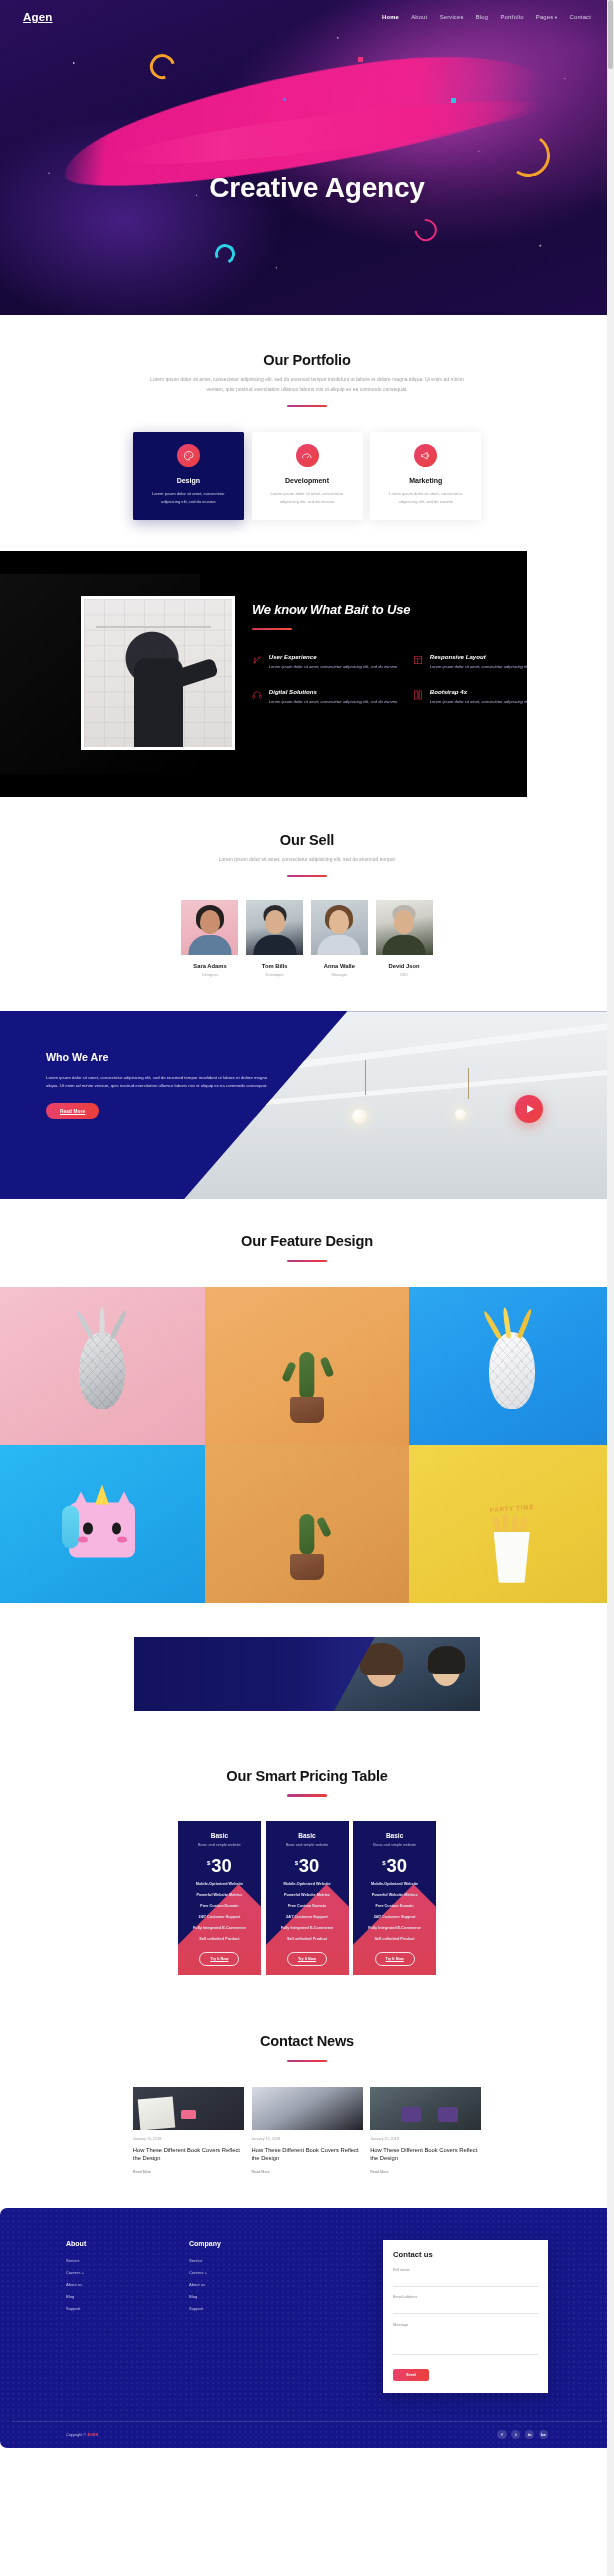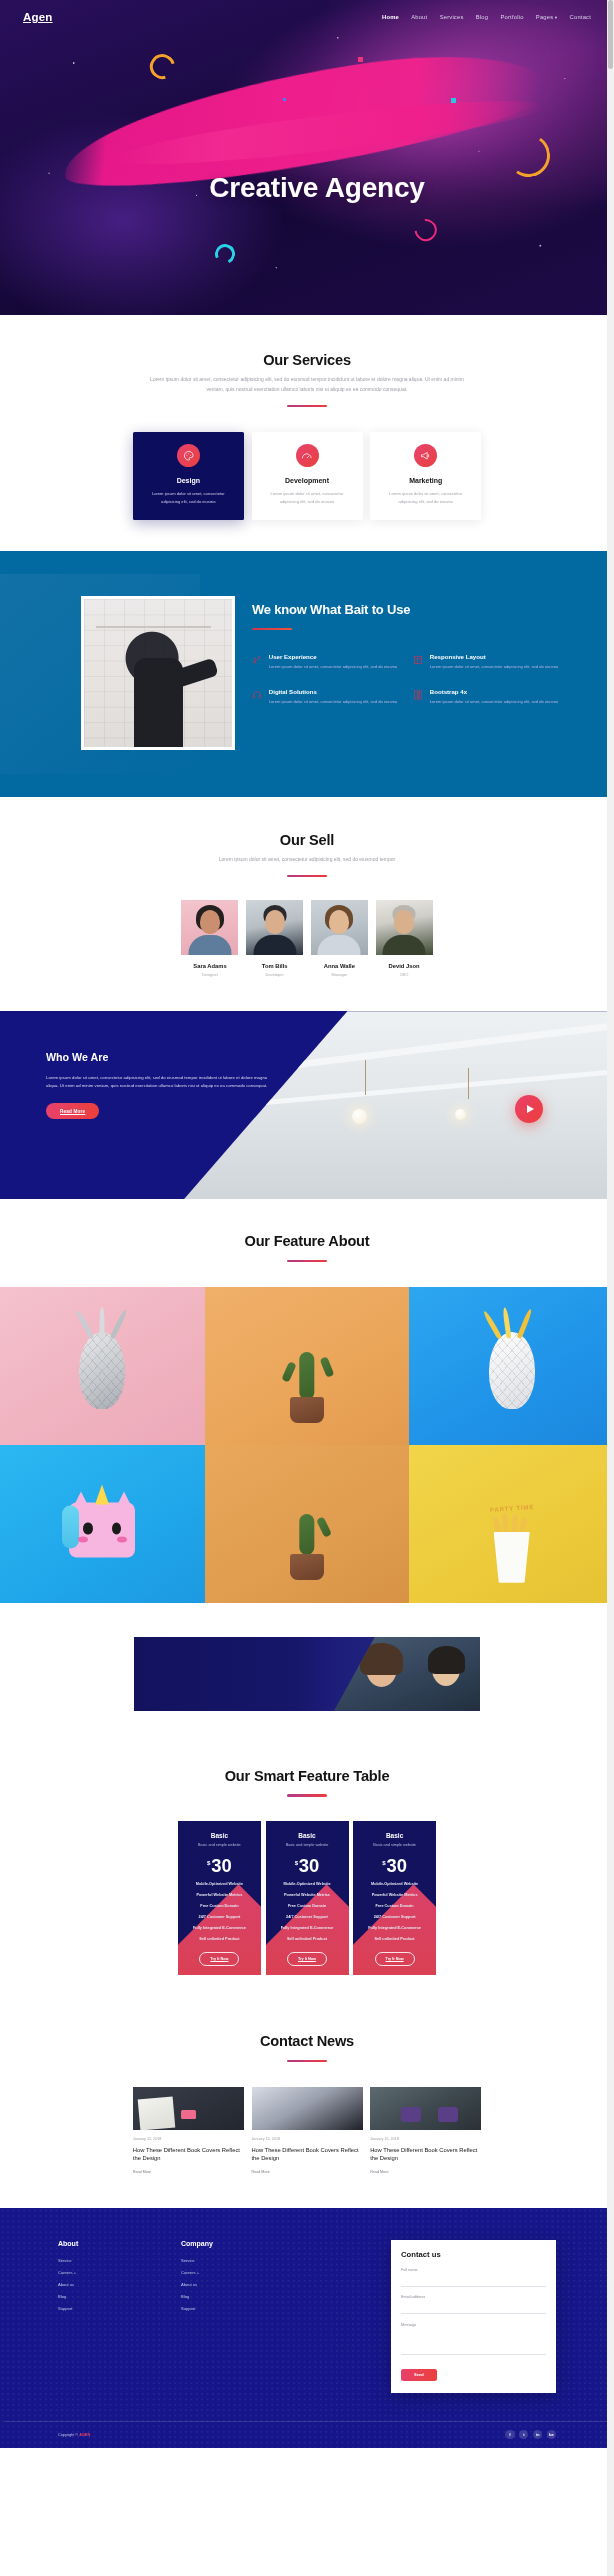--- a/index.html
+++ b/index.html
@@ -453,7 +453,7 @@
   </section>
 
   <section class="services">
-    <h2 class="section-title">Our Services</h2>
+    <h2 class="section-title">Our Portfolio</h2>
     <p class="section-sub">Lorem ipsum dolor sit amet, consectetur adipisicing elit, sed do eiusmod tempor incididunt ut labore et dolore magna aliqua. Ut enim ad minim veniam, quis nostrud exercitation ullamco laboris nisi ut aliquip ex ea commodo consequat.</p>
     <div class="divider"></div>
 

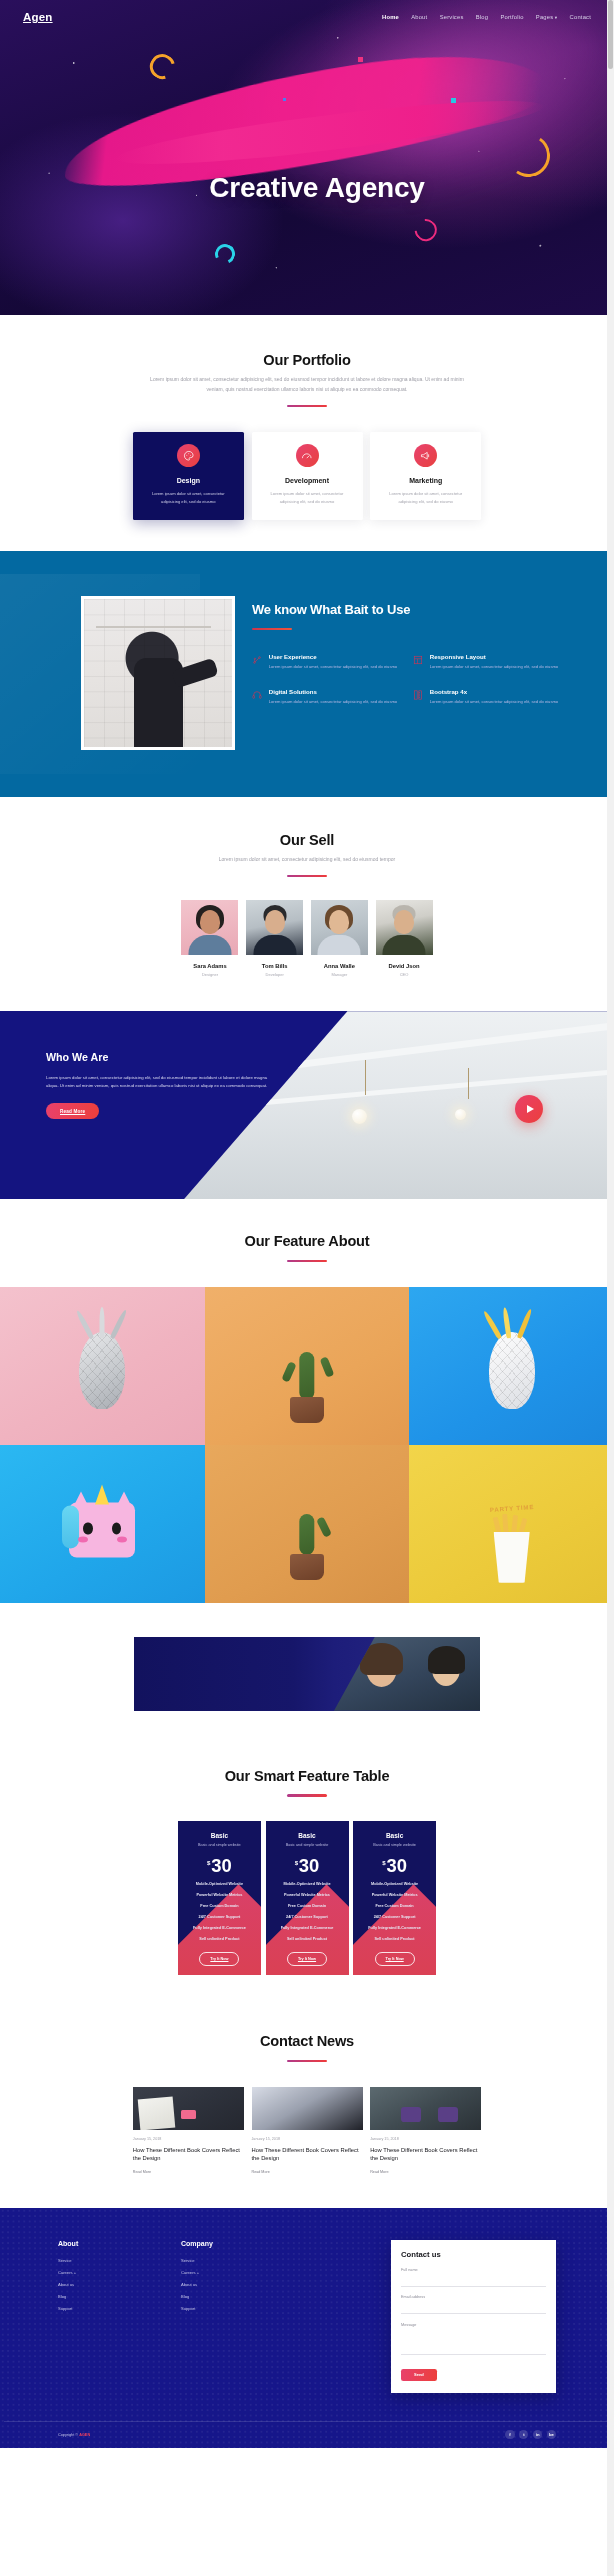--- a/index.html
+++ b/index.html
@@ -134,8 +134,8 @@
 
   
   .bait {
-    position:relative; width:614px; height:246px; background:#0369a1; overflow:hidden;
-    display:flex; align-items:center;
+    position:relative; width:527px; height:246px; background:#000000; overflow:hidden;
+    display:flex; align-items:center;font-style:italic;
   }
   .bait-imgwrap { position:absolute; left:81px; top:45px; width:154px; height:154px; }
   .bait-photo {

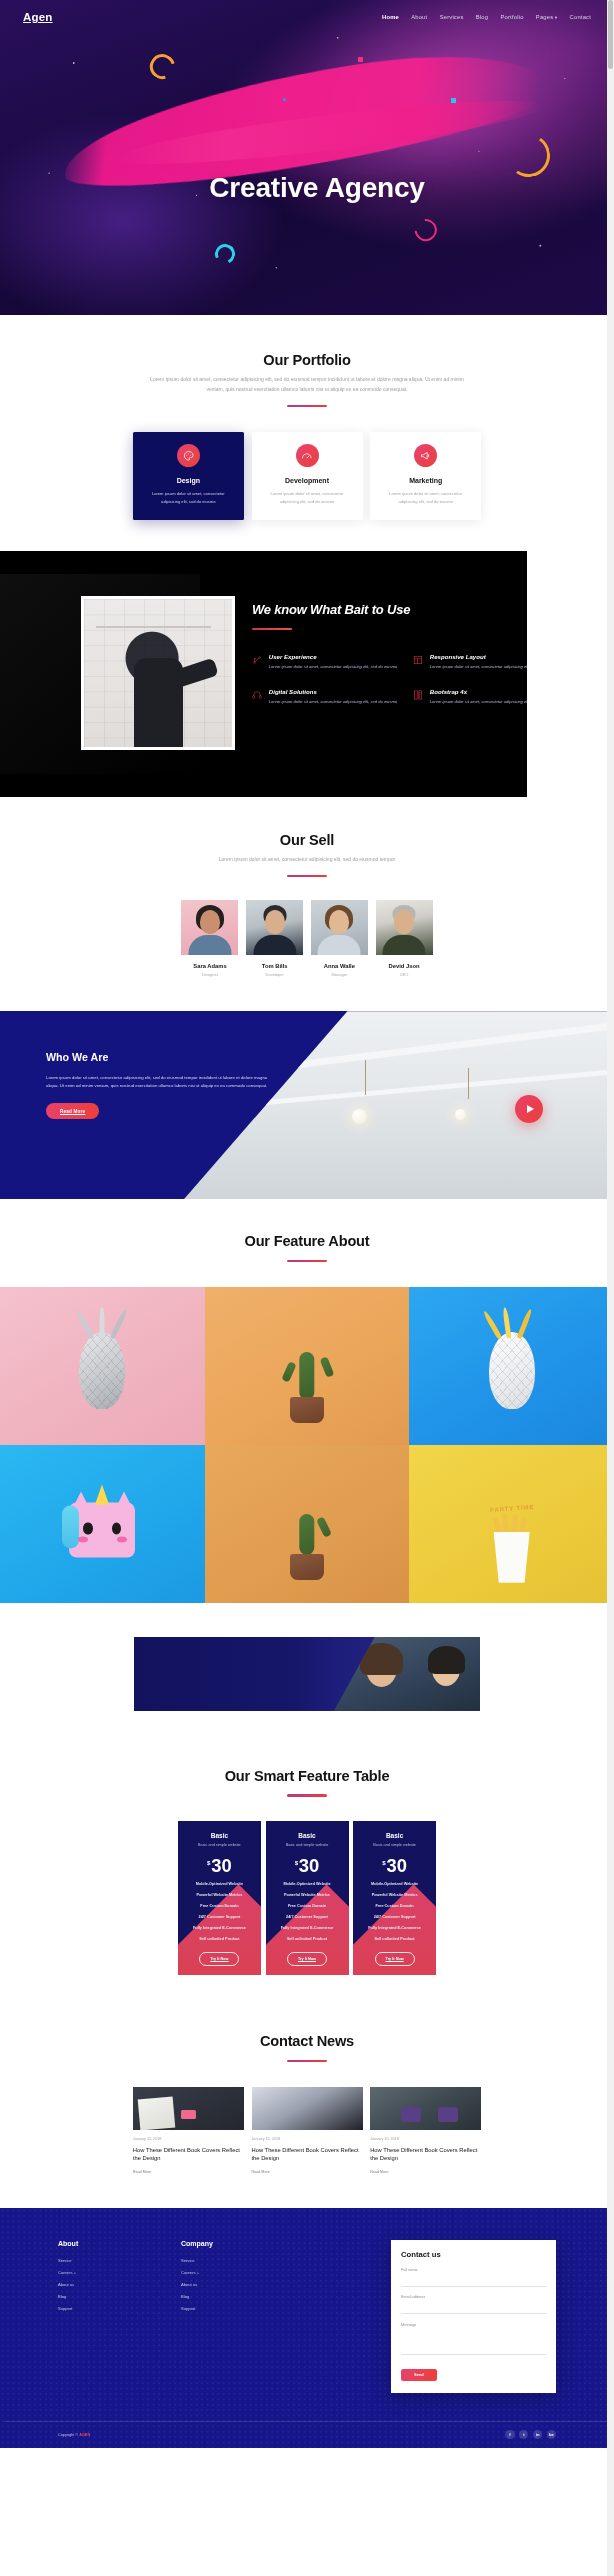--- a/index.html
+++ b/index.html
@@ -632,7 +632,7 @@
   </section>
 
   <section class="works">
-    <h2 class="section-title">Our Feature About</h2>
+    <h2 class="section-title">Our Feature Design</h2>
     <div class="divider"></div>
 
     <div class="works-grid">

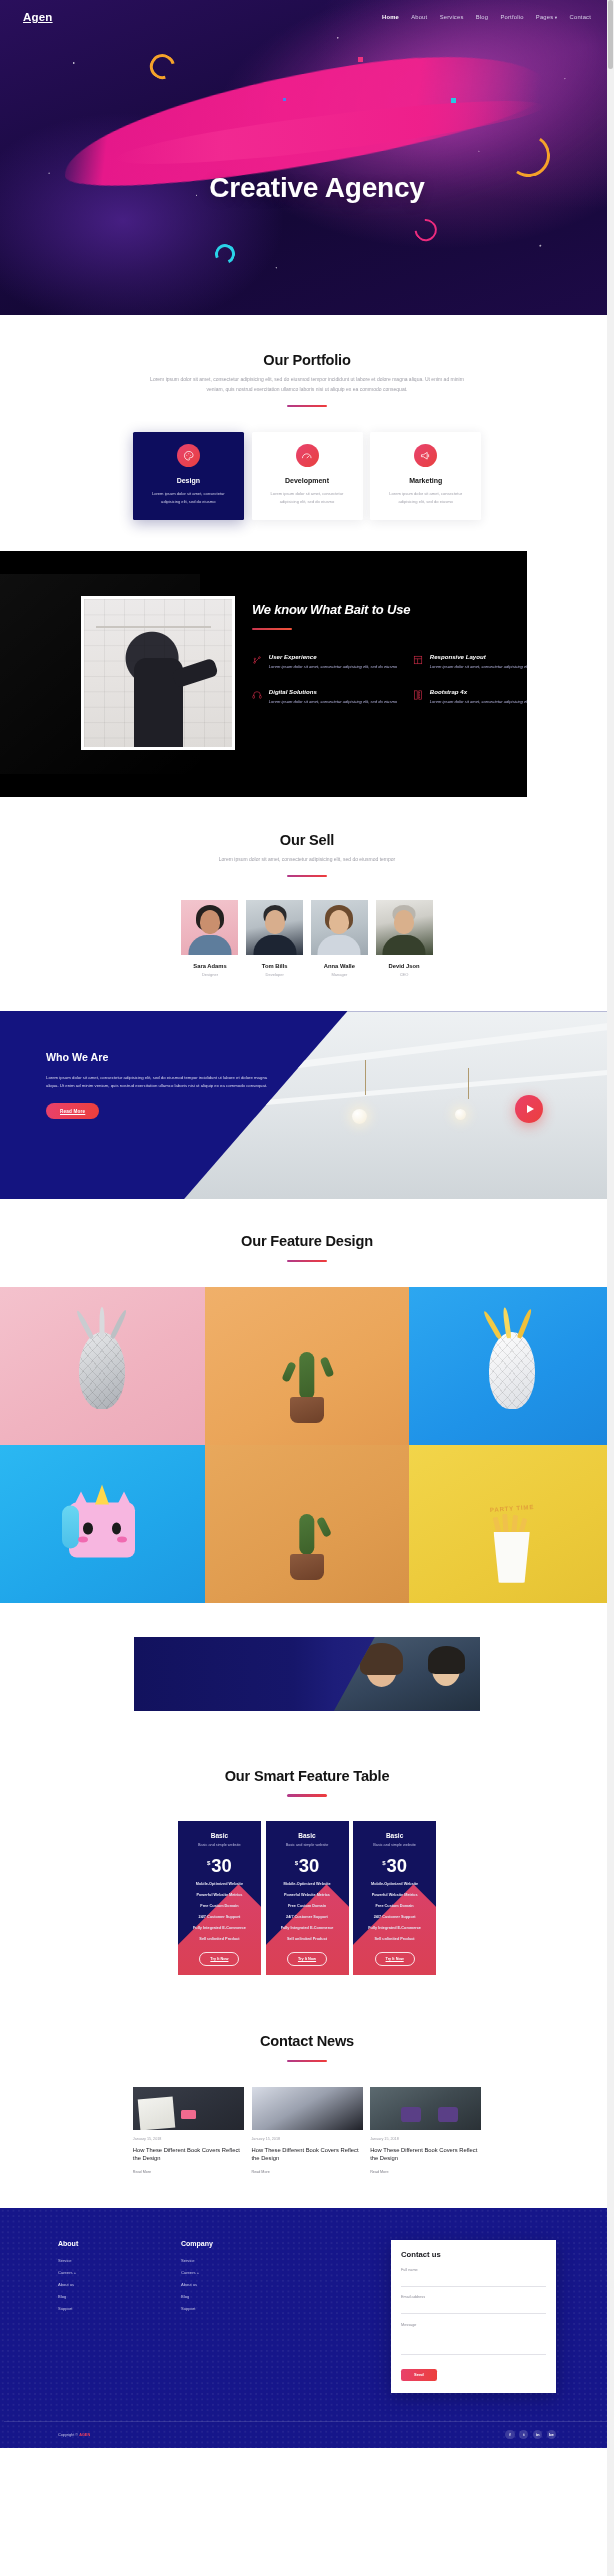--- a/index.html
+++ b/index.html
@@ -704,7 +704,7 @@
   </section>
 
   <section class="pricing">
-    <h2 class="section-title">Our Smart Feature Table</h2>
+    <h2 class="section-title">Our Smart Pricing Table</h2>
     <div class="divider"></div>
 
     <div class="price-row">

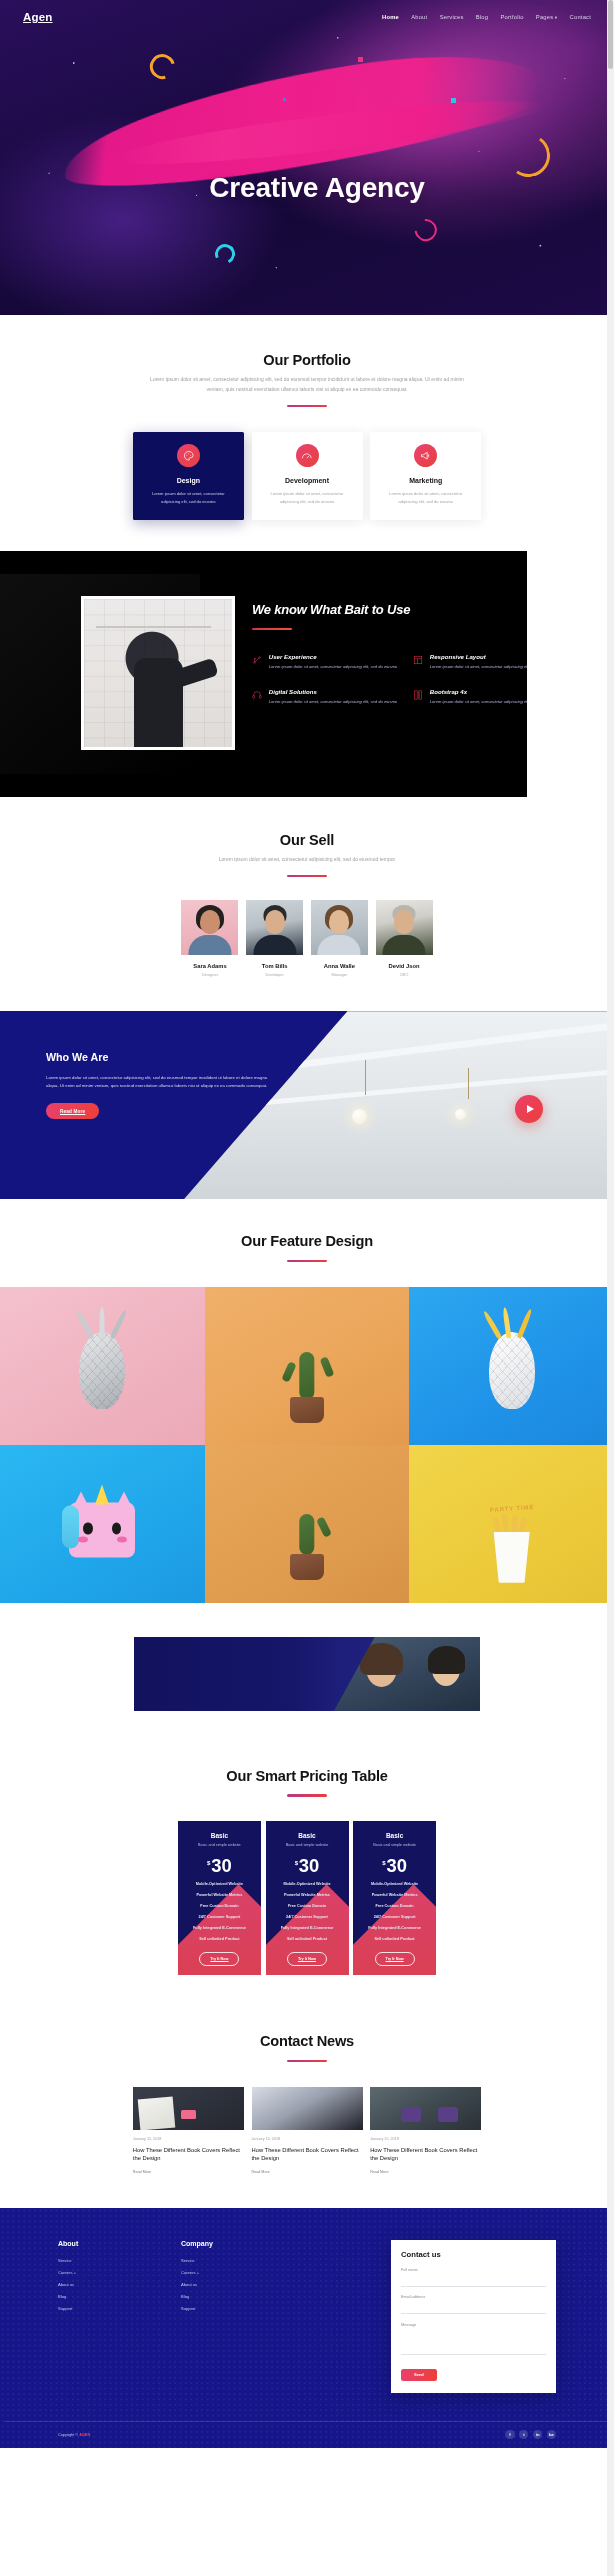--- a/index.html
+++ b/index.html
@@ -368,7 +368,7 @@
 
   
   .footer {
-    position:relative; width:614px; background:#16168a; padding:32px 4px 0; overflow:hidden;
+    position:relative; width:614px; background:#16168a; padding:32px 12px 0; overflow:hidden;border-radius:7px;
   }
   .footer-dots {
     position:absolute; inset:0;

